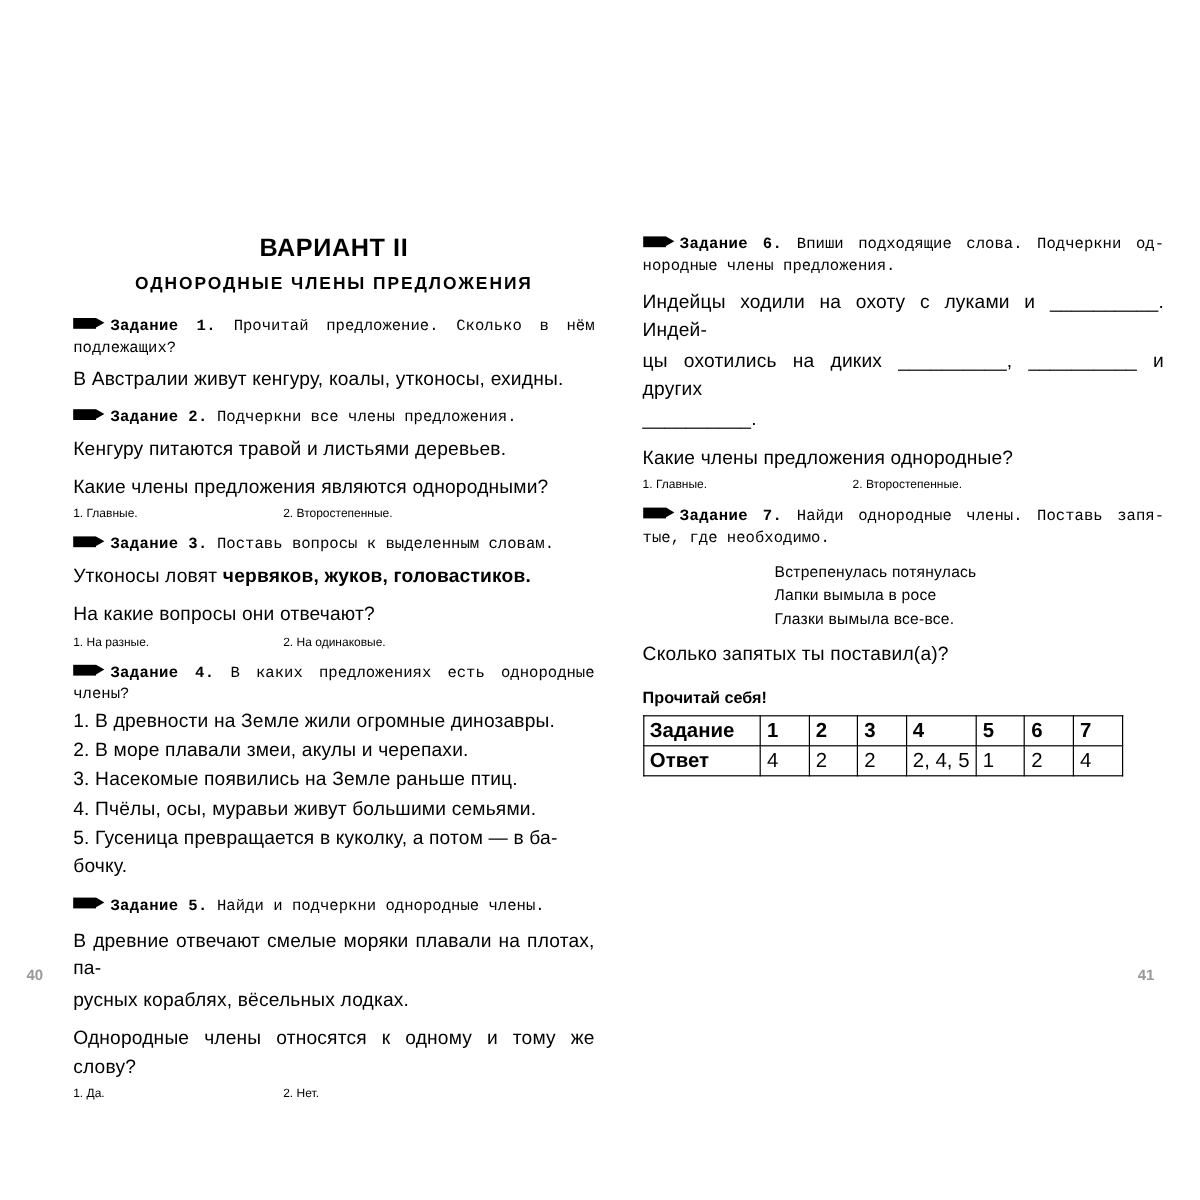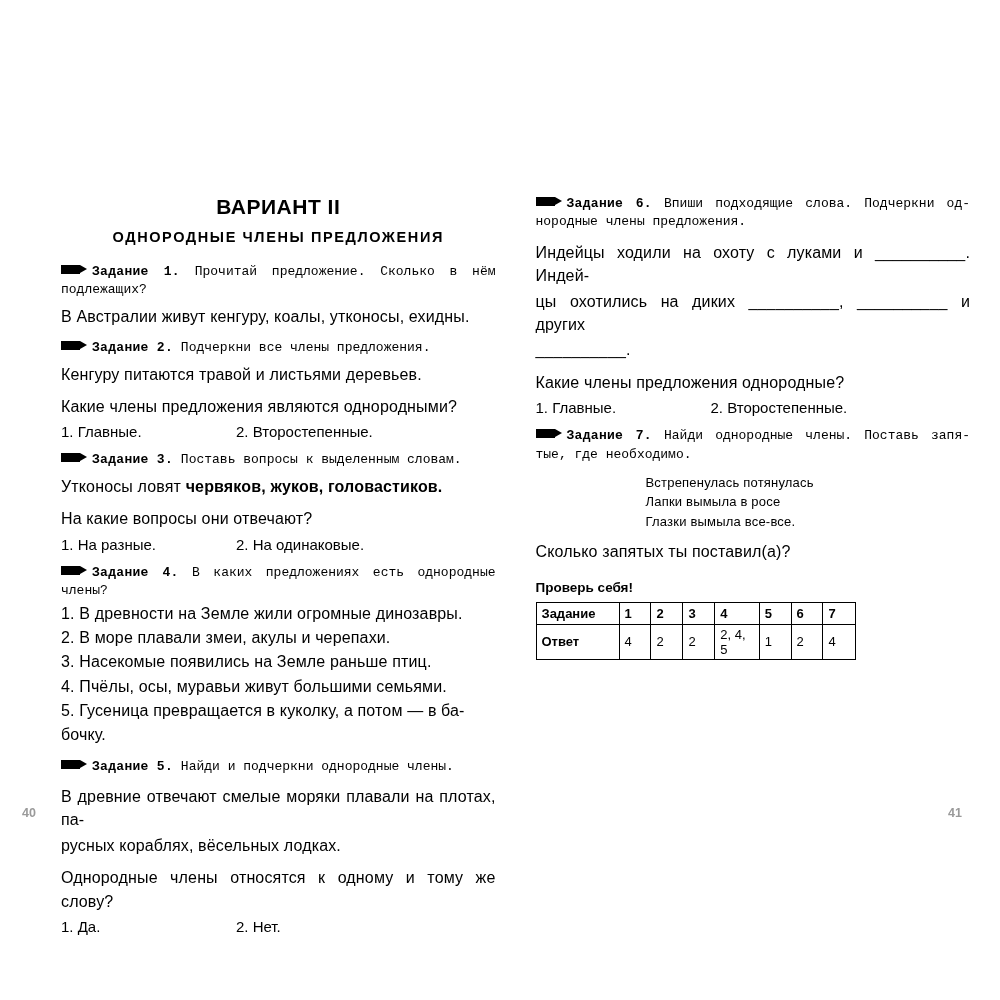--- a/index.html
+++ b/index.html
@@ -103,7 +103,7 @@
 
   .options {
     display: flex;
-    font-size: 15px;
+    font-size: 10px;
     margin-top: 5px;
   }
   .options .opt1 { width: 175px; }

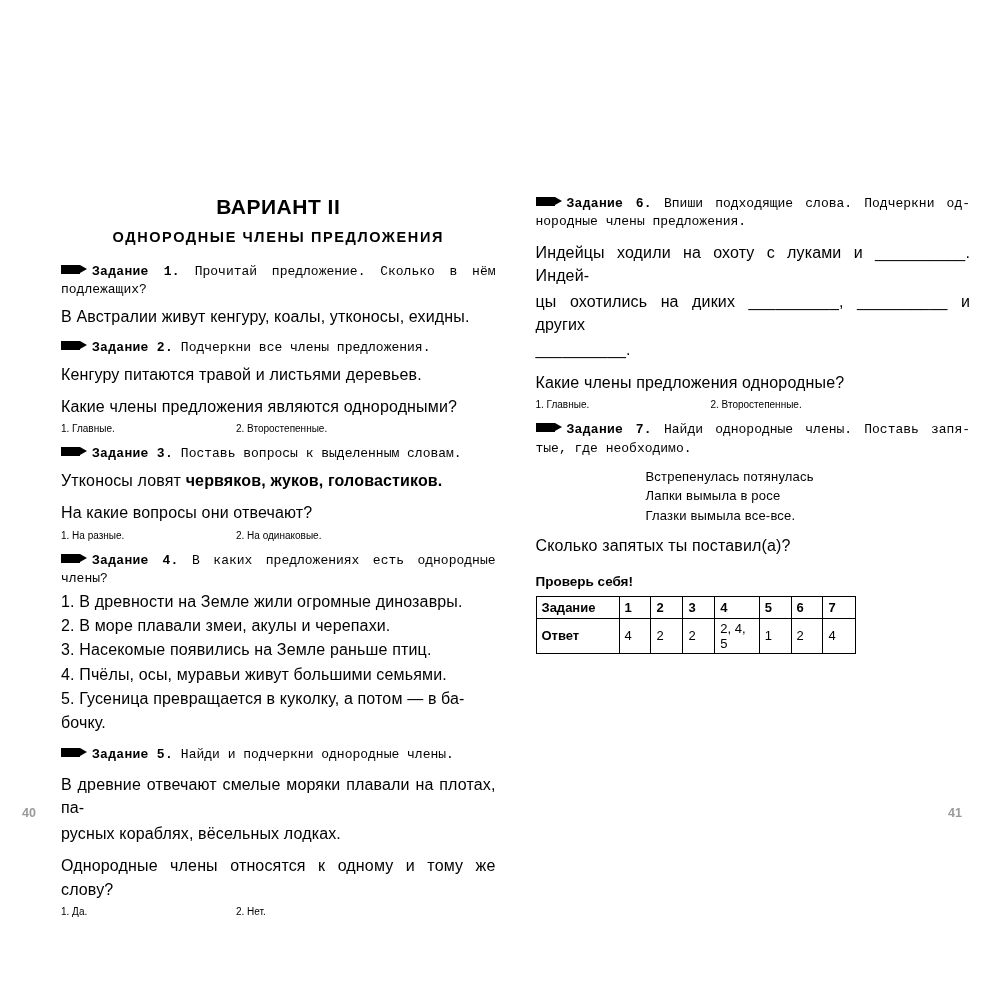--- a/index.html
+++ b/index.html
@@ -257,7 +257,7 @@
         <div class="t gap">Сколько запятых ты поставил(а)?</div>
       </div>
 
-      <div class="check-title">Проверь себя!</div>
+      <div class="check-title">Прочитай себя!</div>
 
       <table class="answers">
         <tbody>

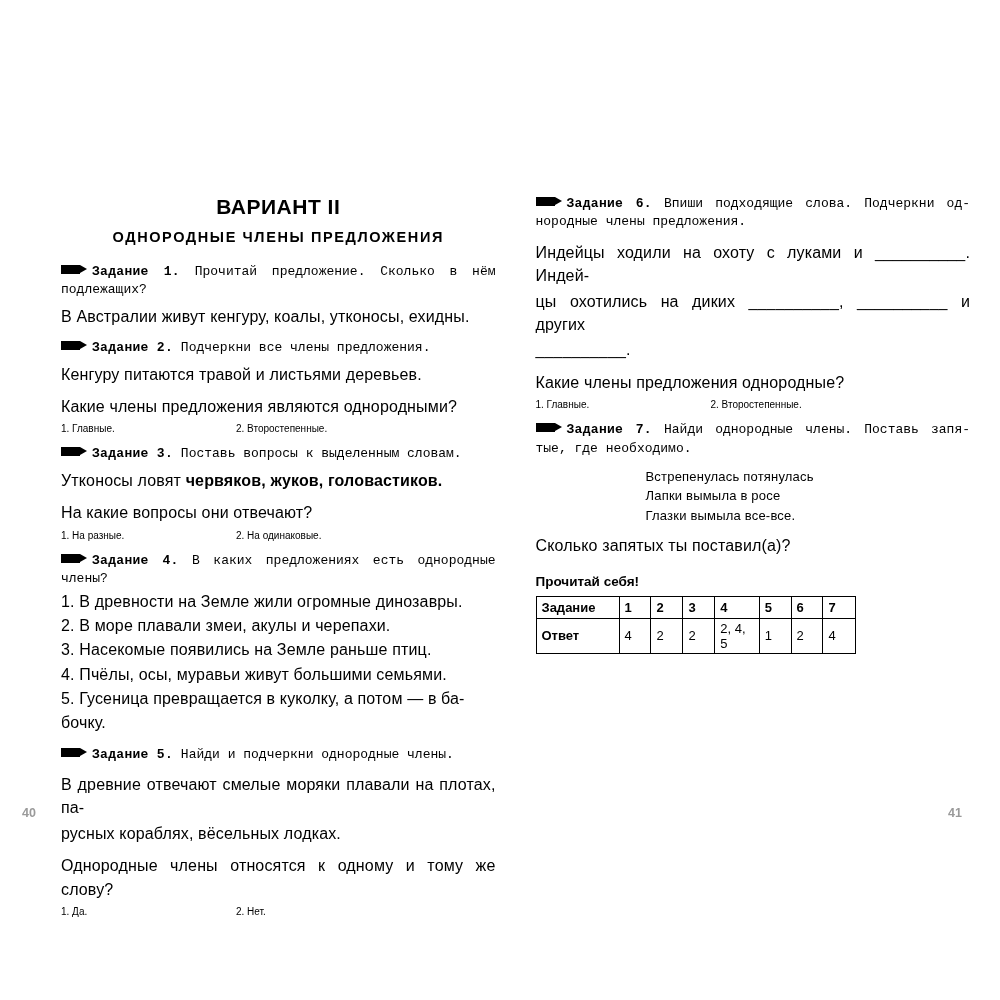--- a/index.html
+++ b/index.html
@@ -126,8 +126,8 @@
   }
   table.answers {
     border-collapse: collapse;
-    font-size: 13px;
-    width: 320px;
+    font-size: 17px;
+    width: 400px;
   }
   table.answers td {
     border: 1px solid #000;

